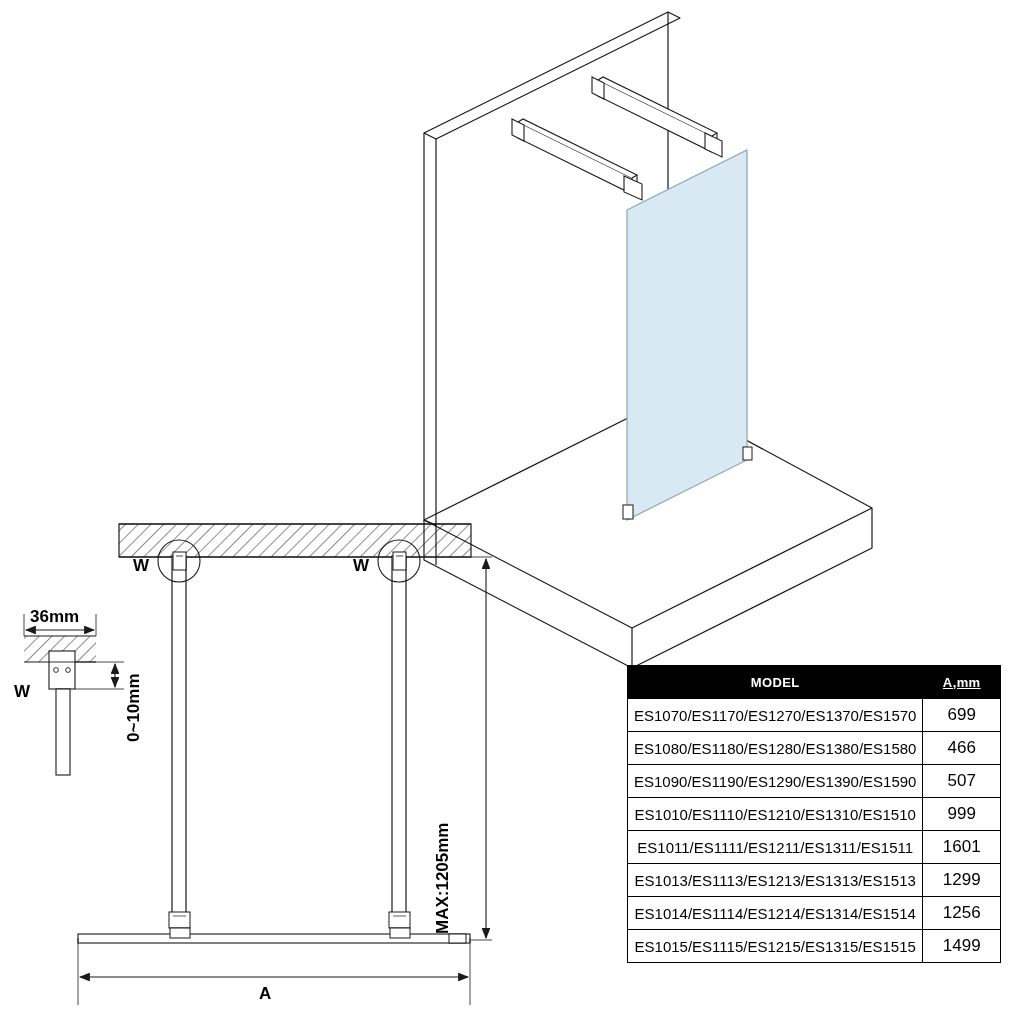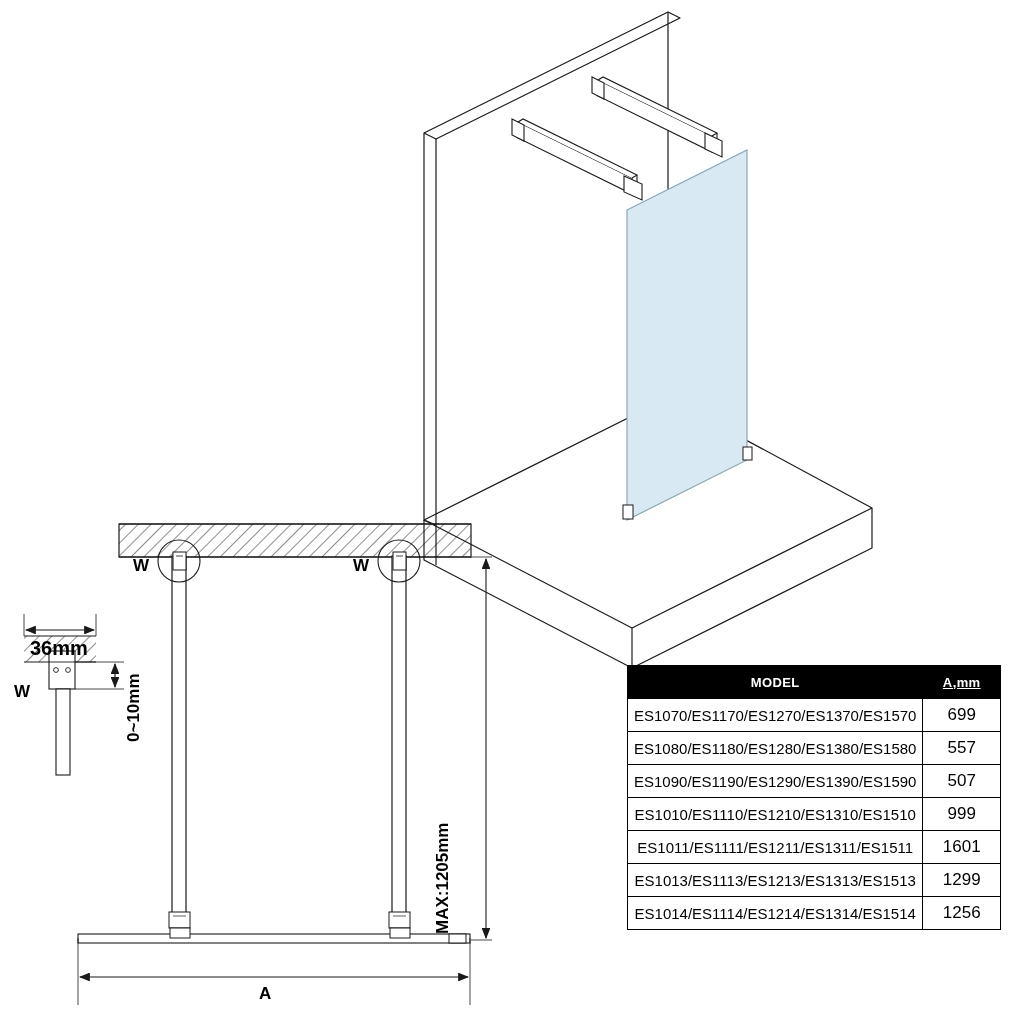--- a/index.html
+++ b/index.html
@@ -191,7 +191,7 @@
 
 <div class="label" style="left:14px; top:682px; font-size:17px;">W</div>
 
-<div class="label" style="left:30px; top:637px; font-size:20px;">36mm</div>
+<div class="label" style="left:30px; top:607px; font-size:17px;">36mm</div>
 
 <div class="label vert" style="left:124px; top:742px; font-size:17px;">0~10mm</div>
 

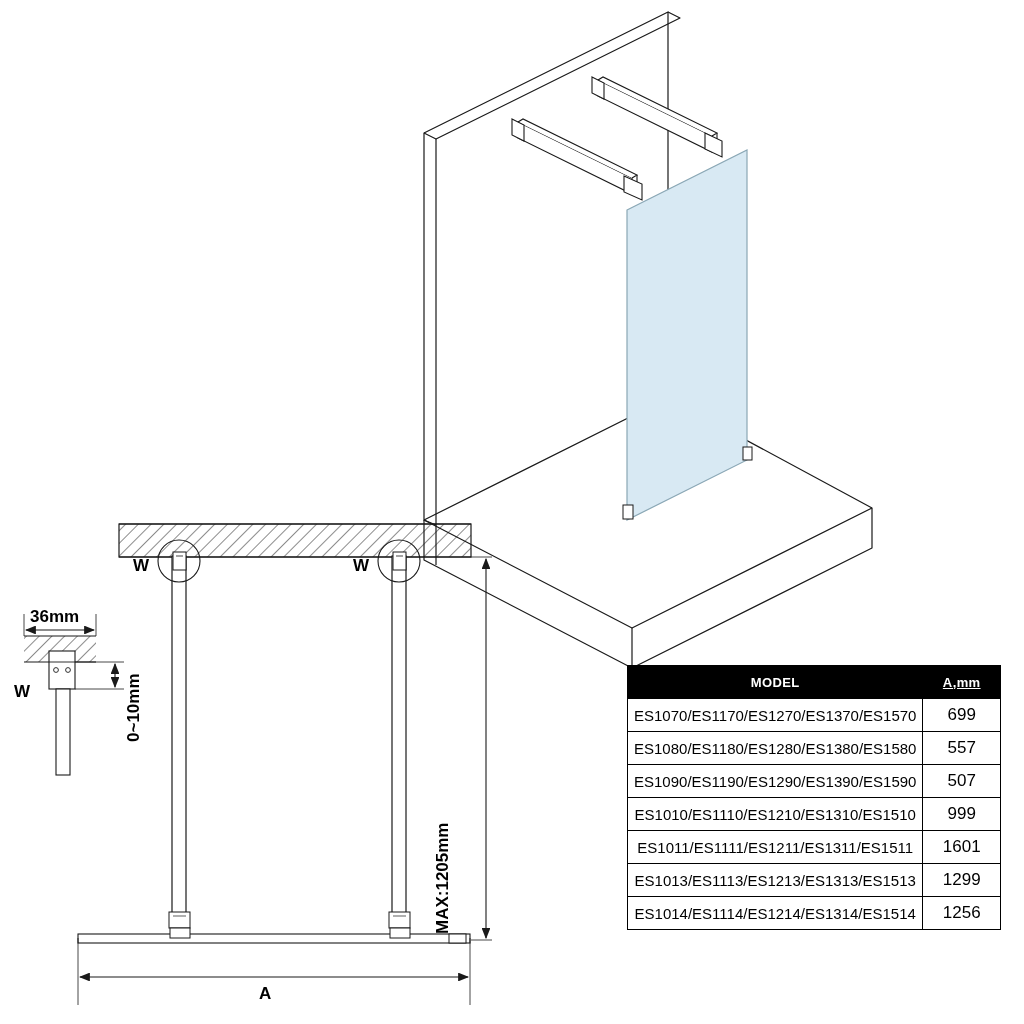--- a/index.html
+++ b/index.html
@@ -213,7 +213,7 @@
     </tr>
     <tr>
       <td class="model">ES1080/ES1180/ES1280/ES1380/ES1580</td>
-      <td class="val">557</td>
+      <td class="val">466</td>
     </tr>
     <tr>
       <td class="model">ES1090/ES1190/ES1290/ES1390/ES1590</td>

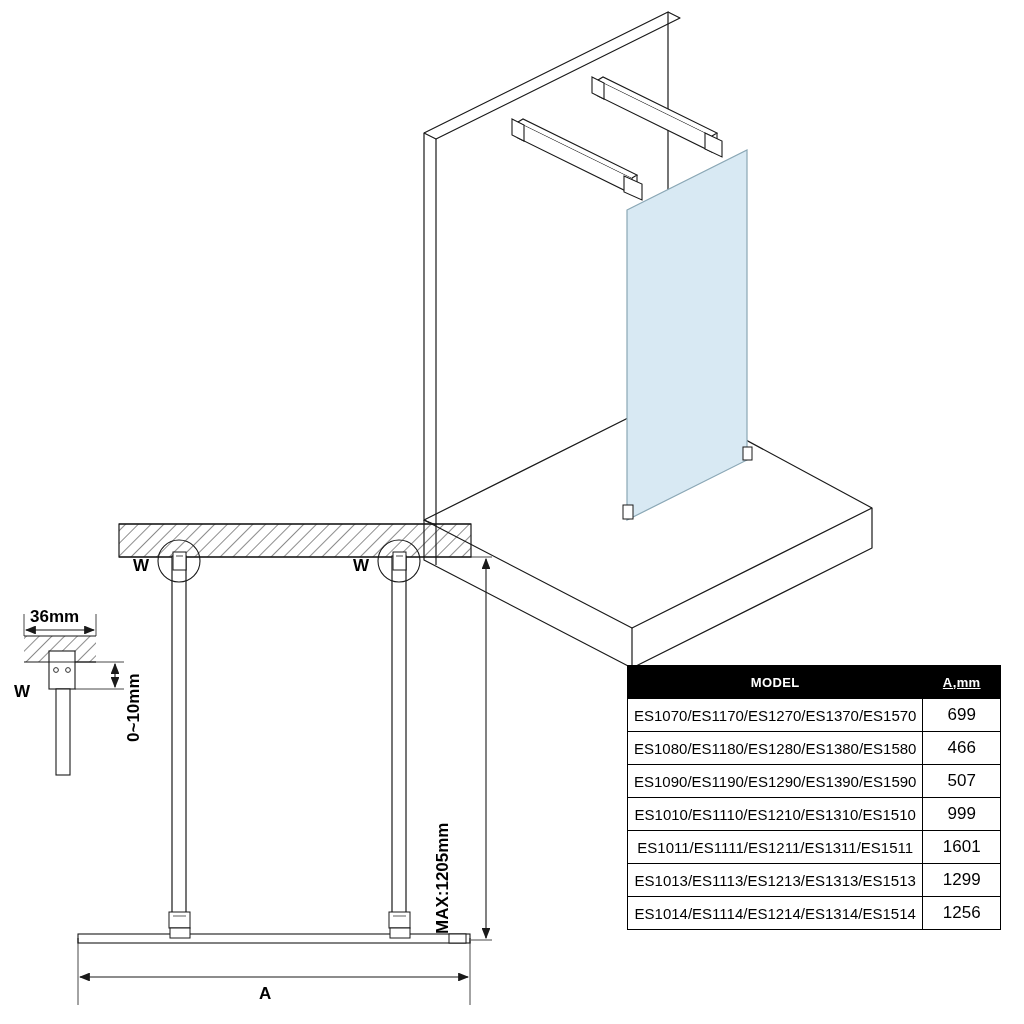--- a/index.html
+++ b/index.html
@@ -235,6 +235,10 @@
       <td class="model">ES1014/ES1114/ES1214/ES1314/ES1514</td>
       <td class="val">1256</td>
     </tr>
+    <tr>
+      <td class="model">ES1015/ES1115/ES1215/ES1315/ES1515</td>
+      <td class="val">1499</td>
+    </tr>
   </tbody>
 </table>
 

